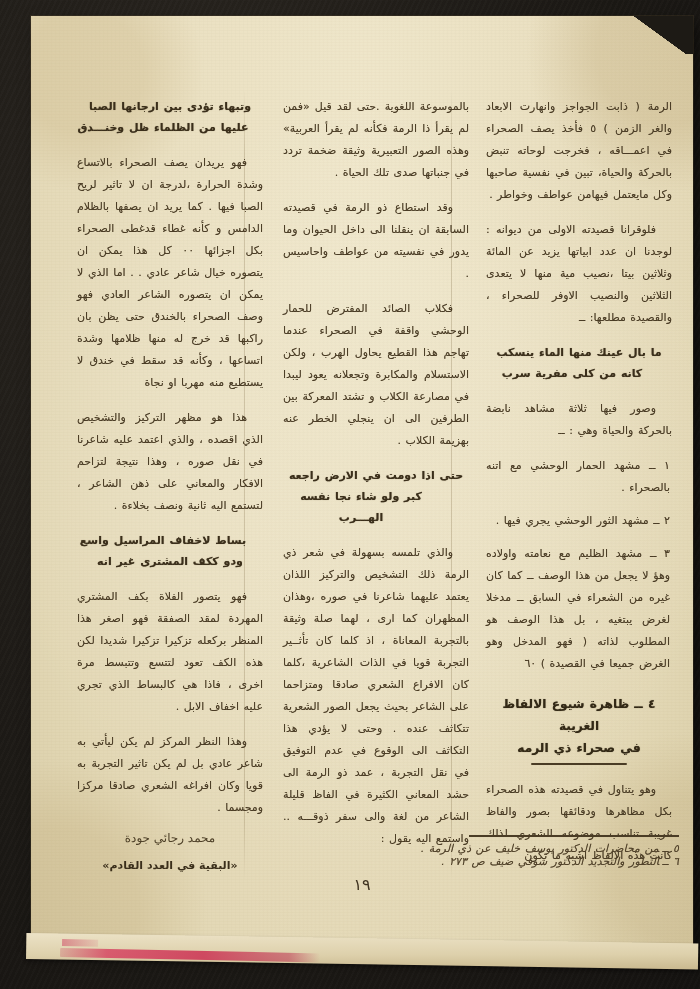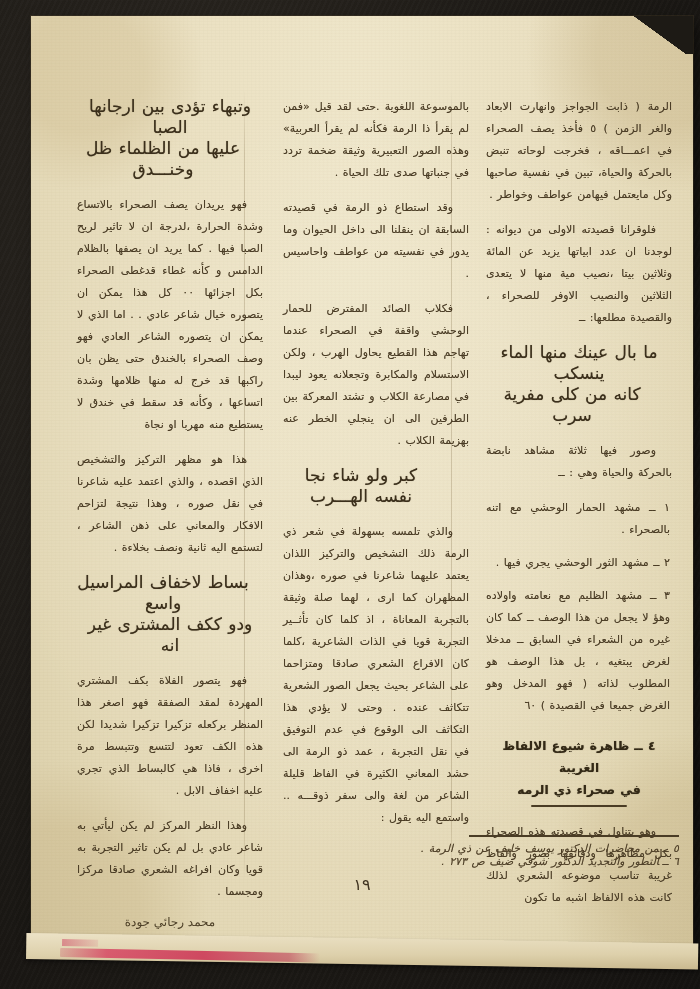--- a/index.html
+++ b/index.html
@@ -128,8 +128,8 @@
     text-align-last: center;
   }
   .verse-line {
-    font-weight: normal;
-    font-size: 17px;
+    font-weight: bold;
+    font-size: 11px;
     line-height: 21px;
     color: #3b2f1b;
     letter-spacing: .2px;

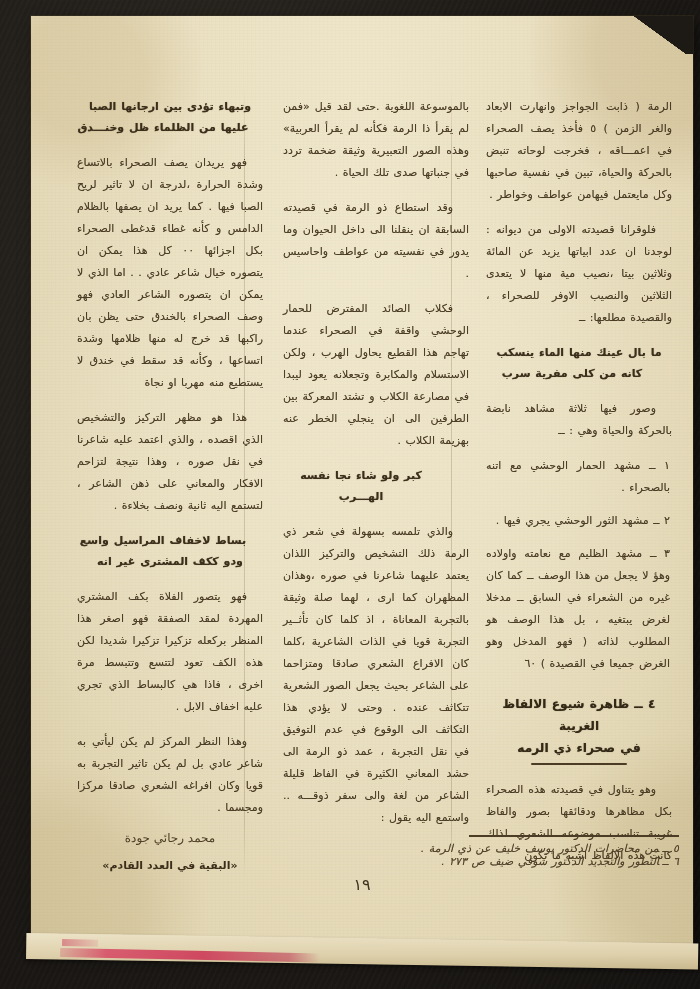--- a/index.html
+++ b/index.html
@@ -317,6 +317,7 @@
         <div class="para">فكلاب الصائد المفترض للحمار الوحشي واقفة في الصحراء عندما تهاجم هذا القطيع يحاول الهرب ، ولكن الاستسلام والمكابرة وتجعلانه يعود ليبدا في مصارعة الكلاب و تشتد المعركة بين الطرفين الى ان ينجلي الخطر عنه بهزيمة الكلاب .</div>
 
         <div class="verse-block">
+          <div class="verse-line">حتى اذا دومت في الارض راجعه</div>
           <div class="verse-line shift-b">كبر ولو شاء نجا نفسه الهـــرب</div>
         </div>
 

